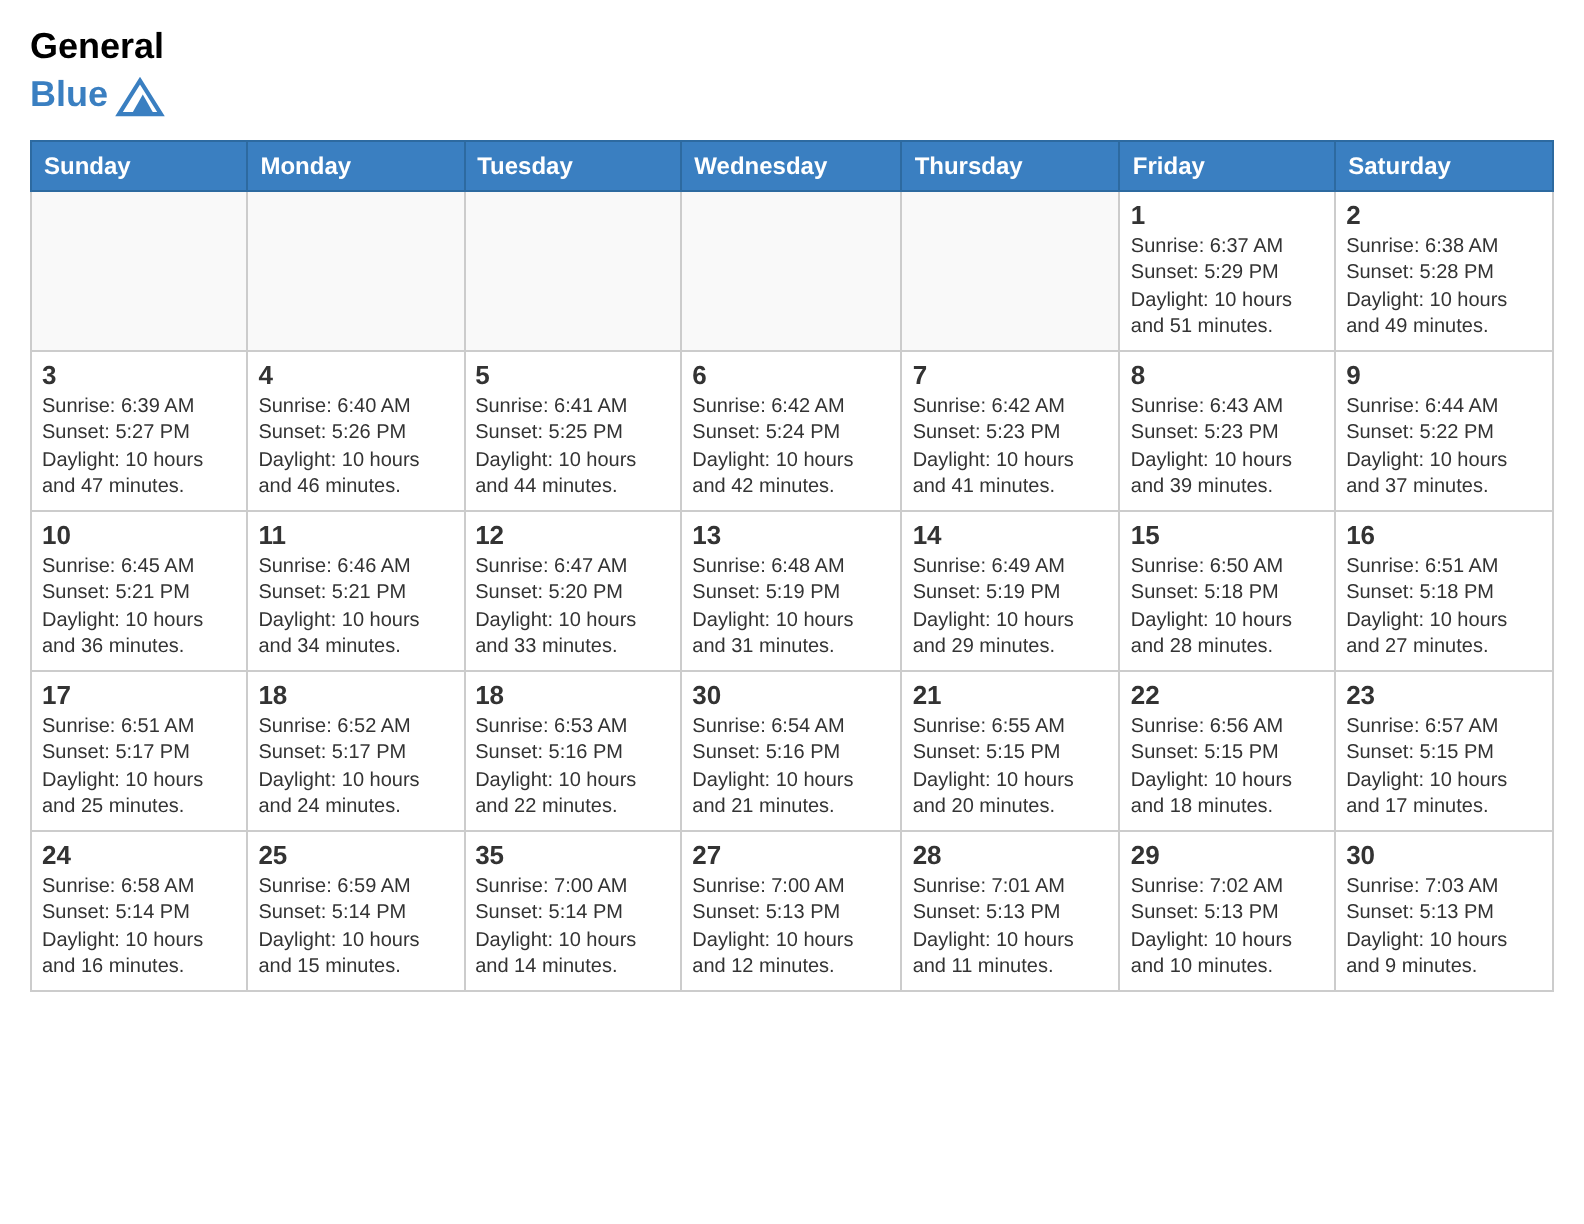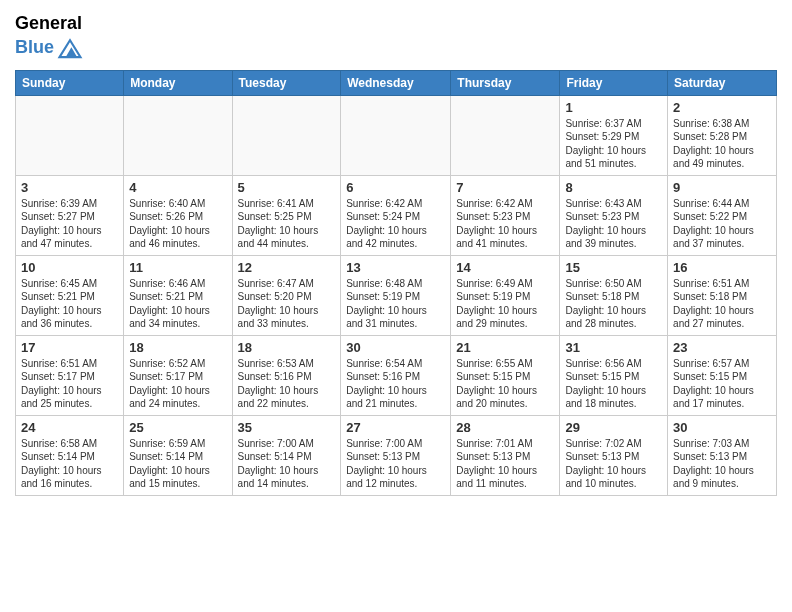--- a/index.html
+++ b/index.html
@@ -231,7 +231,7 @@
             <div class="day-info">Sunrise: 6:55 AM<br>Sunset: 5:15 PM<br>Daylight: 10 hours and 20 minutes.</div>
           </td>
           <td>
-            <span class="day-num">31</span>
+            <span class="day-num">22</span>
             <div class="day-info">Sunrise: 6:56 AM<br>Sunset: 5:15 PM<br>Daylight: 10 hours and 18 minutes.</div>
           </td>
           <td>

